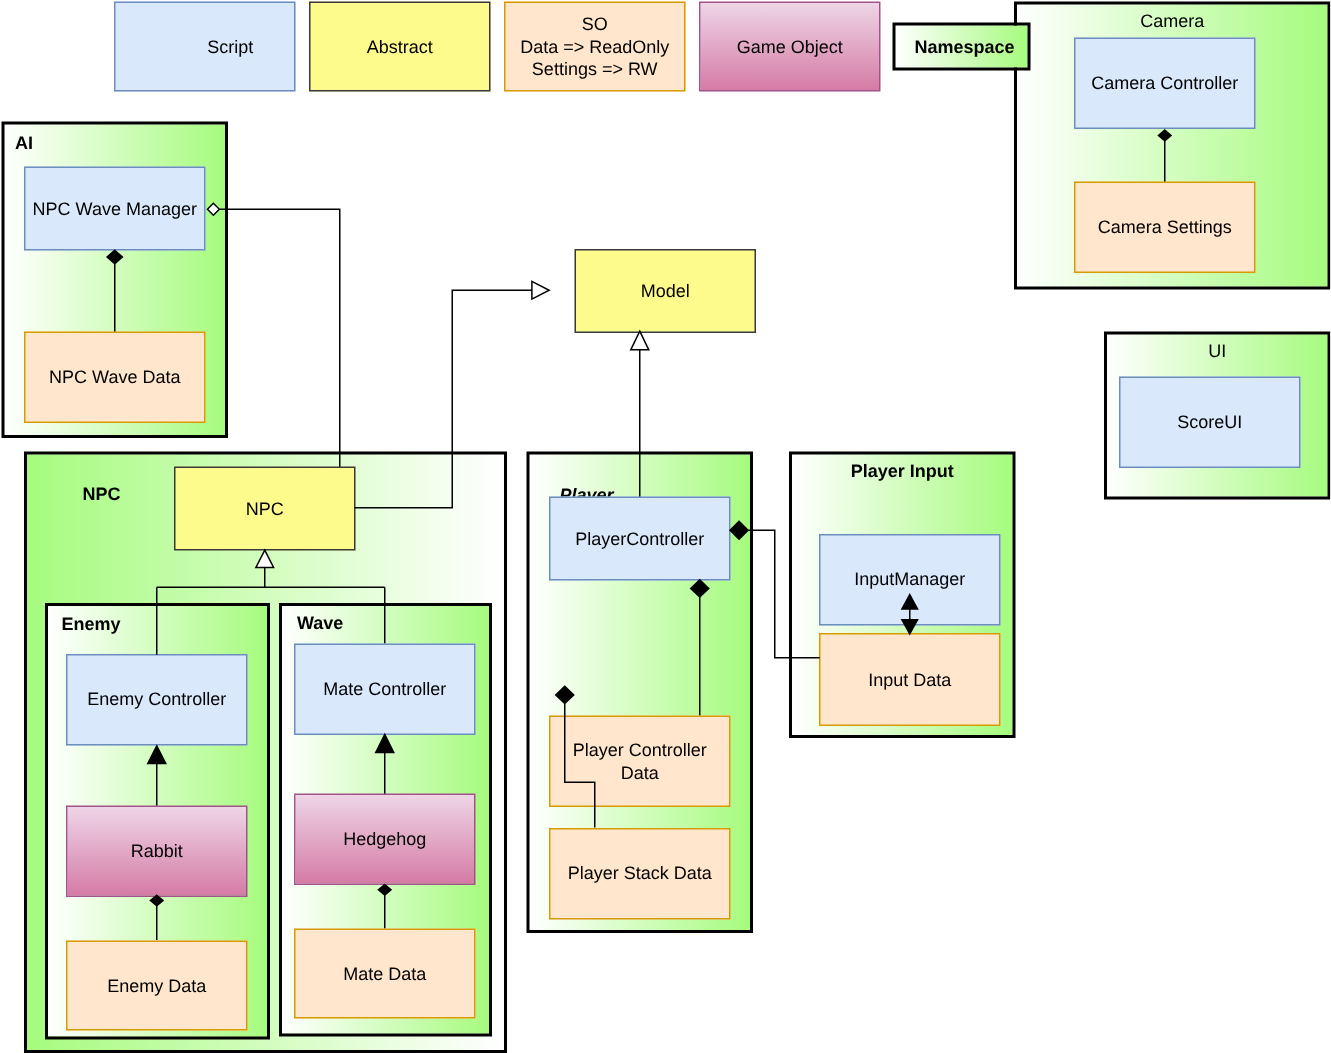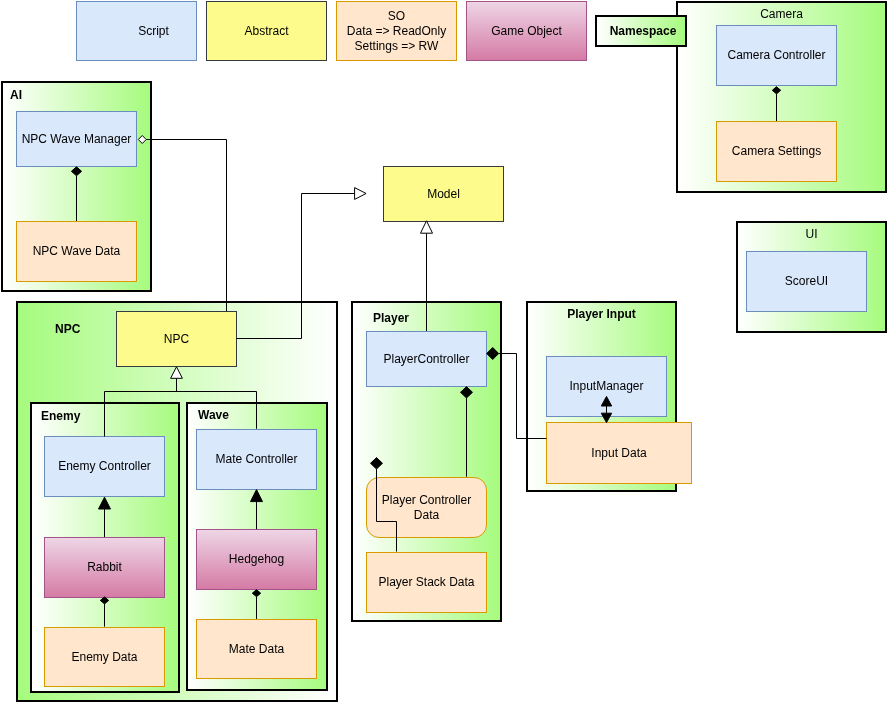--- a/index.html
+++ b/index.html
@@ -37,7 +37,7 @@
   .l-npc   {left:55px;  top:323px;}
   .l-enemy {left:41px;  top:410px;}
   .l-mate  {left:198px; top:409px;}
-  .l-player{left:373px; top:312px;}
+  .l-player{left:373px; top:324px;font-style:italic;}
   .l-pinput{left:526px; top:308px; width:151px; text-align:center;}
 
   

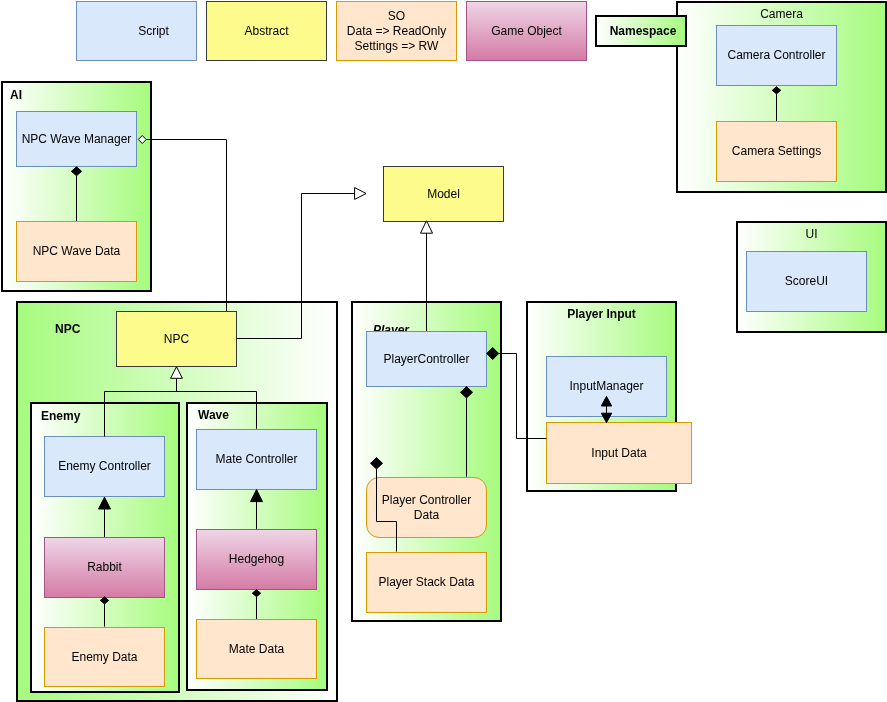--- a/index.html
+++ b/index.html
@@ -68,7 +68,7 @@
   .n-pctrldata{left:366px; top:477px; width:121px; height:61px;border-radius:13px;}
   .n-psdata   {left:366px; top:552px; width:121px; height:61px;}
   .n-inputmgr {left:546px; top:336px; width:121px; height:61px;margin-top:20px;}
-  .n-inputdata{left:546px; top:422px; width:146px; height:62px;}
+  .n-inputdata{left:546px; top:422px; width:121px; height:62px;}
 </style>
 </head>
 <body>

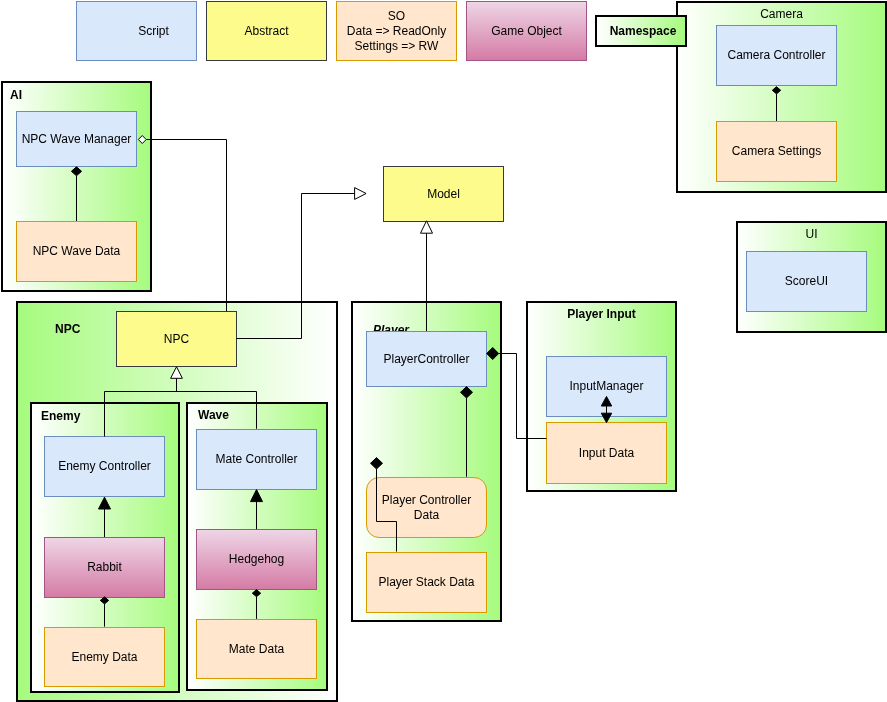--- a/index.html
+++ b/index.html
@@ -65,7 +65,7 @@
   .n-matedata {left:196px; top:619px; width:121px; height:60px;}
   .n-pctrl    {left:366px; top:331px; width:121px; height:56px;justify-content:center;}
   .n-psctrl   {left:366px; top:401px; width:121px; height:56px;}
-  .n-pctrldata{left:366px; top:477px; width:121px; height:61px;border-radius:13px;}
+  .n-pctrldata{left:366px; top:477px; width:121px; height:61px;}
   .n-psdata   {left:366px; top:552px; width:121px; height:61px;}
   .n-inputmgr {left:546px; top:336px; width:121px; height:61px;margin-top:20px;}
   .n-inputdata{left:546px; top:422px; width:121px; height:62px;}

